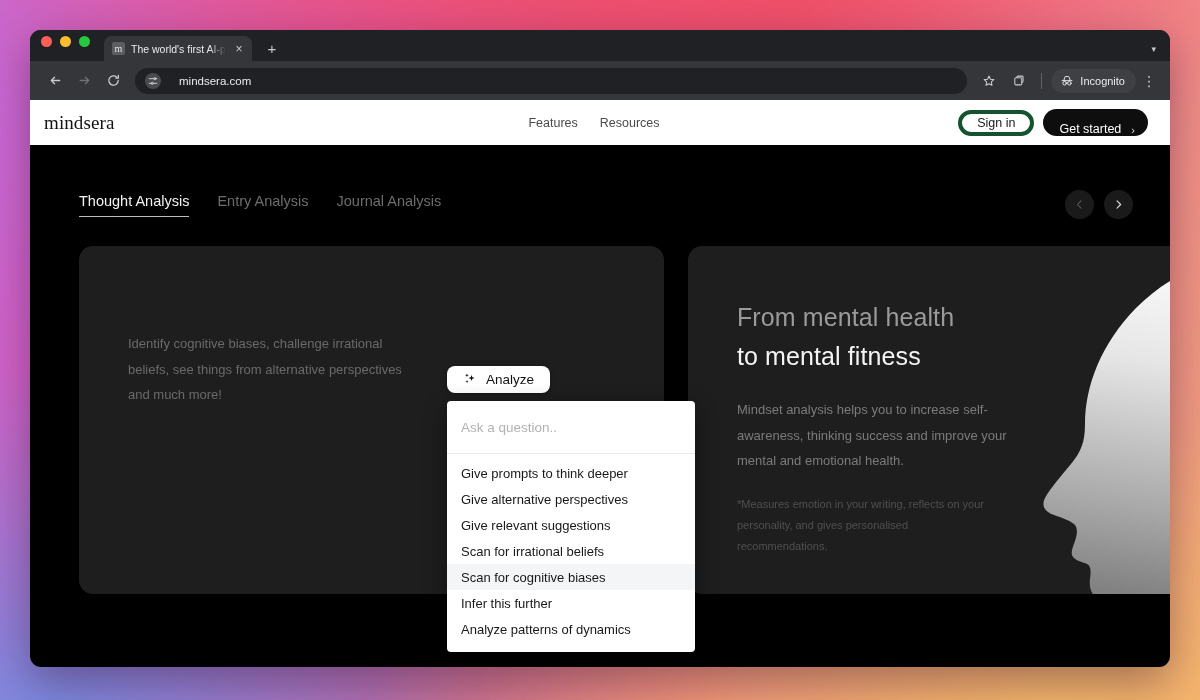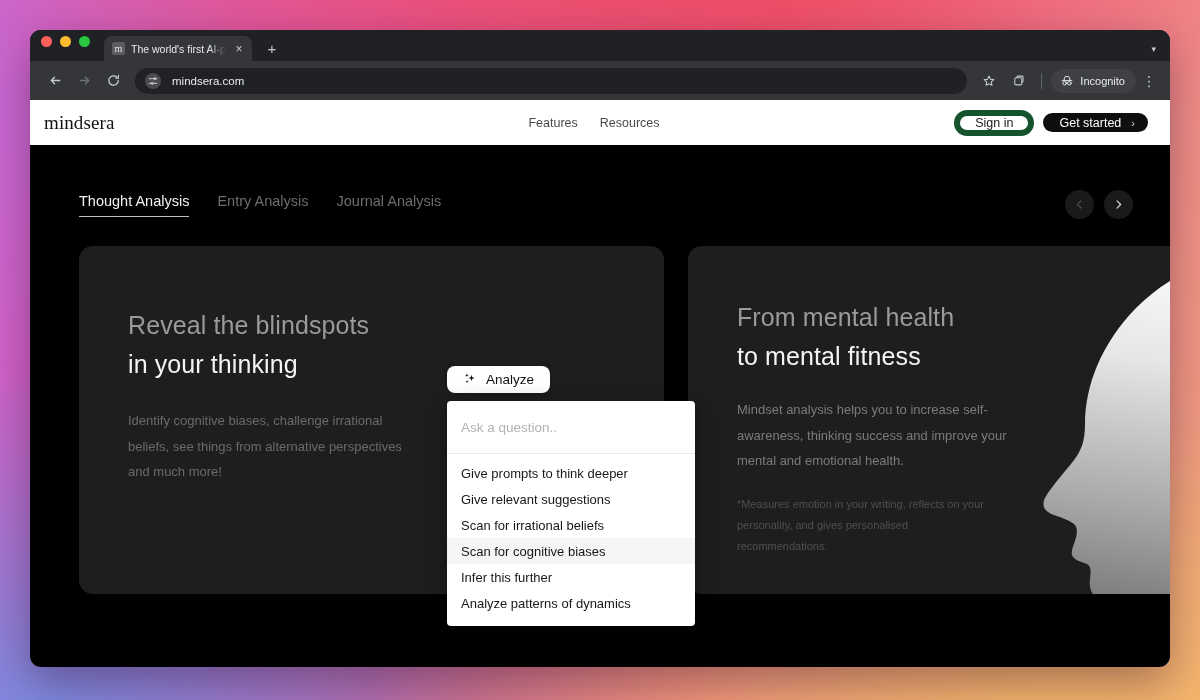--- a/index.html
+++ b/index.html
@@ -134,7 +134,7 @@
     display: flex;
     align-items: center;
     padding: 0 10px;
-    gap: 11px;
+    gap: 18px;
     min-width: 0;
   }
   .omni-icon {

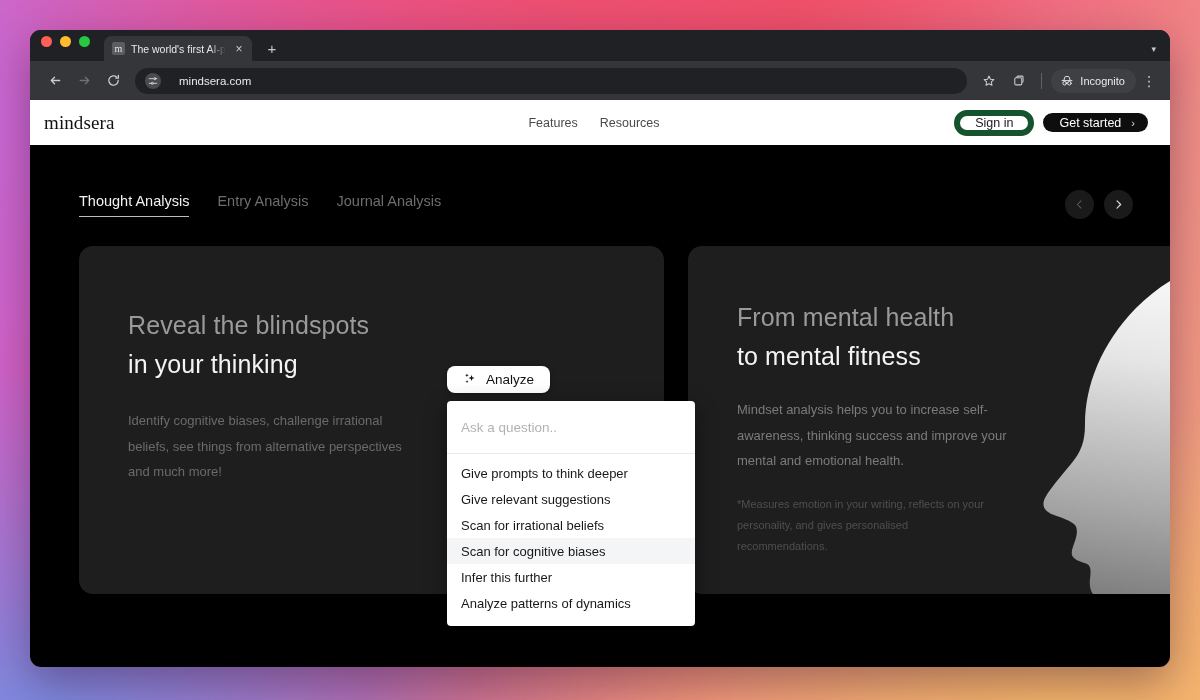--- a/index.html
+++ b/index.html
@@ -201,7 +201,7 @@
     height: 26px;
     padding: 0 15px;
     border-radius: 14px;
-    border: 6px solid #14532d;
+    border: 4px solid #14532d;
     background: #fff;
     color: #1a1a1a;
     font-size: 12.5px;

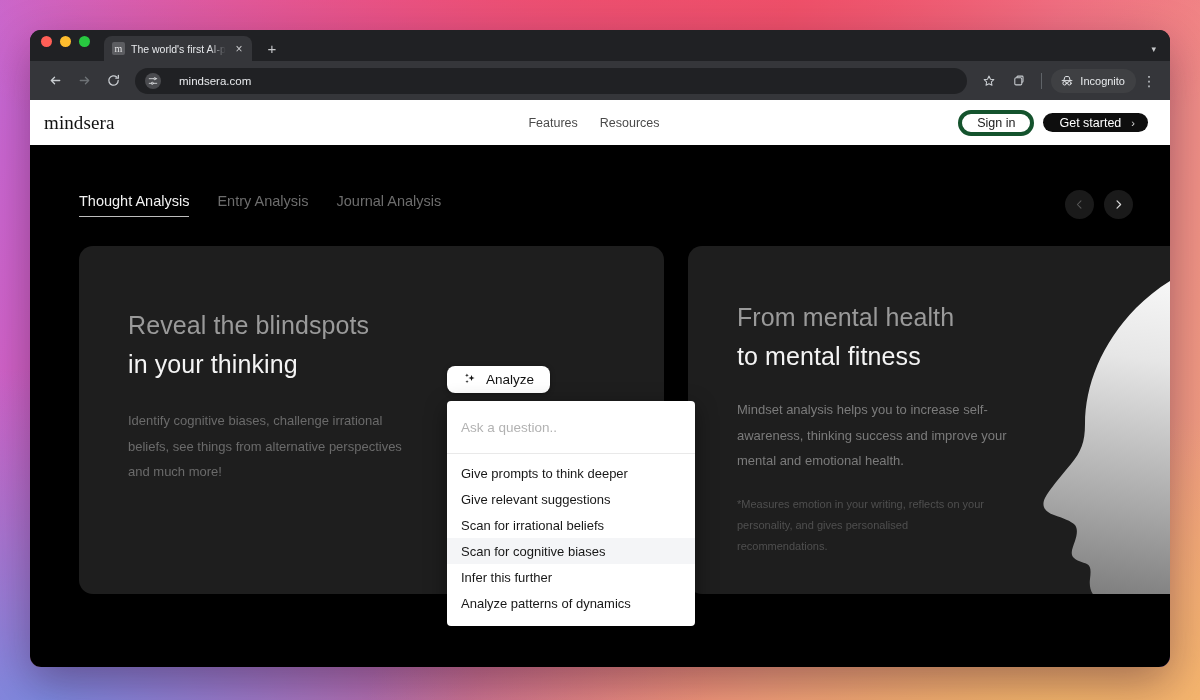--- a/index.html
+++ b/index.html
@@ -208,13 +208,13 @@
     display: flex; align-items: center;
   }
   .btn-getstarted {
-    height: 19px;
+    height: 27px;
     padding: 0 13px 0 16px;
     border-radius: 14px;
     background: #0e0e0e;
     color: #ffffff;
     font-size: 12.5px;
-    display: flex; align-items: center; gap: 10px;
+    display: flex; align-items: flex-end; gap: 10px;
   }
   .btn-getstarted .chev { font-size: 11px; opacity: .85; }
 

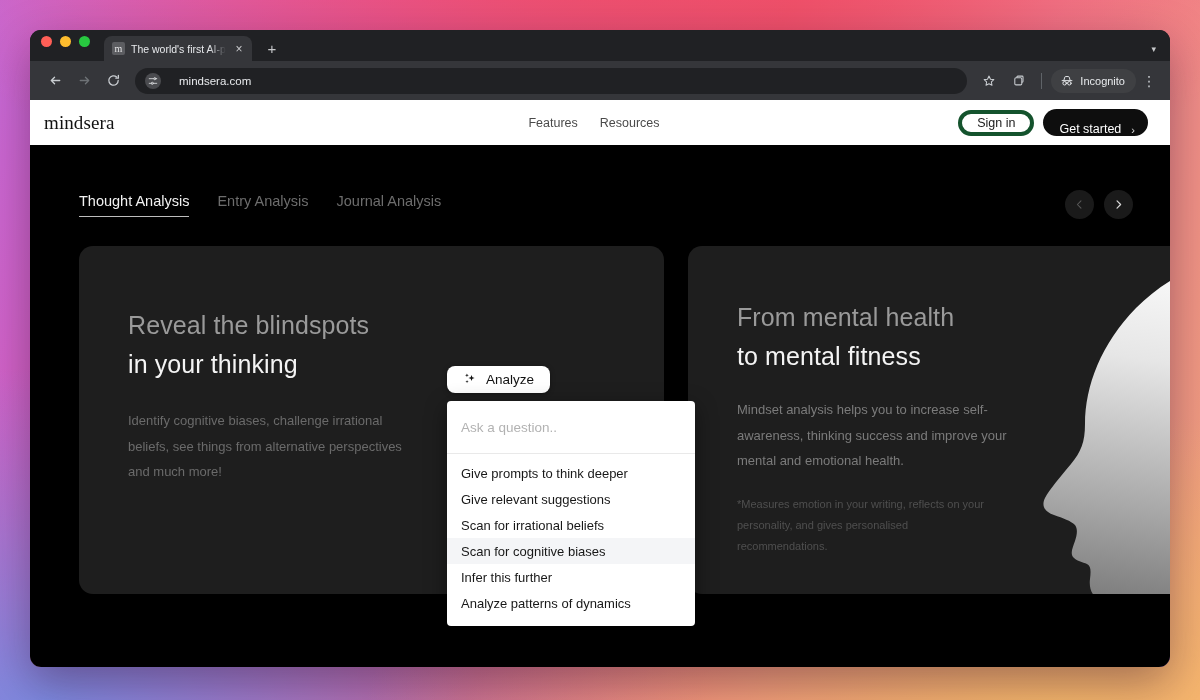--- a/index.html
+++ b/index.html
@@ -487,10 +487,6 @@
 
         <div class="card card-left">
           <div class="card-inner">
-            <div class="card-h">
-              <span class="l1">Reveal the blindspots</span>
-              <span class="l2">in your thinking</span>
-            </div>
             <div class="card-body">Identify cognitive biases, challenge irrational beliefs, see things from alternative perspectives and much more!</div>
           </div>
         </div>

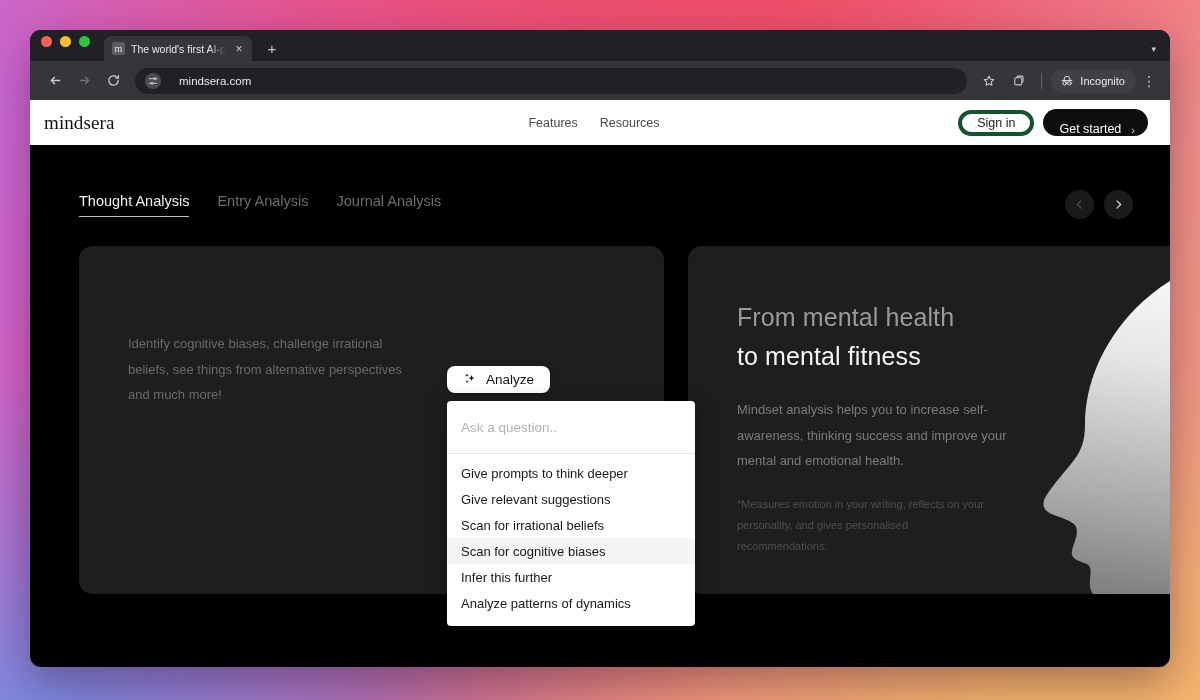--- a/index.html
+++ b/index.html
@@ -553,6 +553,7 @@
           <div class="dd-input">Ask a question..</div>
           <div class="dd-list">
             <div class="dd-item">Give prompts to think deeper</div>
+            <div class="dd-item">Give alternative perspectives</div>
             <div class="dd-item">Give relevant suggestions</div>
             <div class="dd-item">Scan for irrational beliefs</div>
             <div class="dd-item hovered">Scan for cognitive biases</div>

